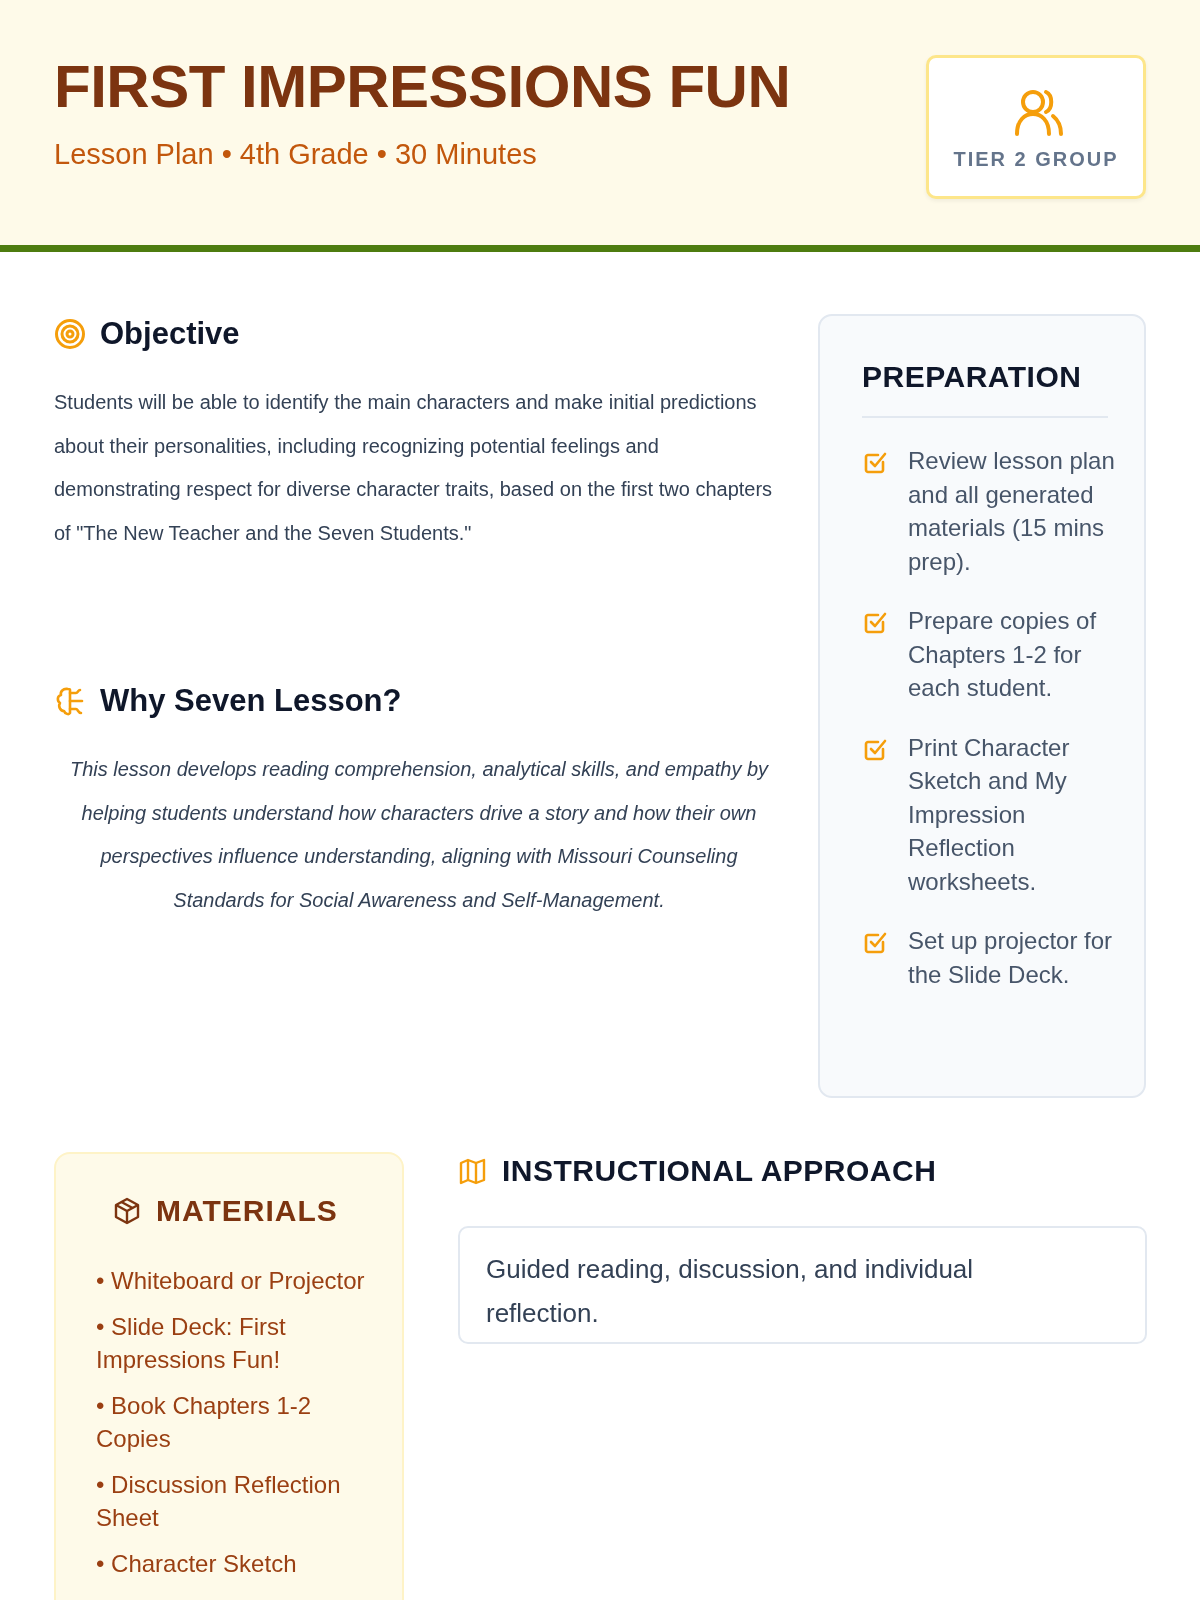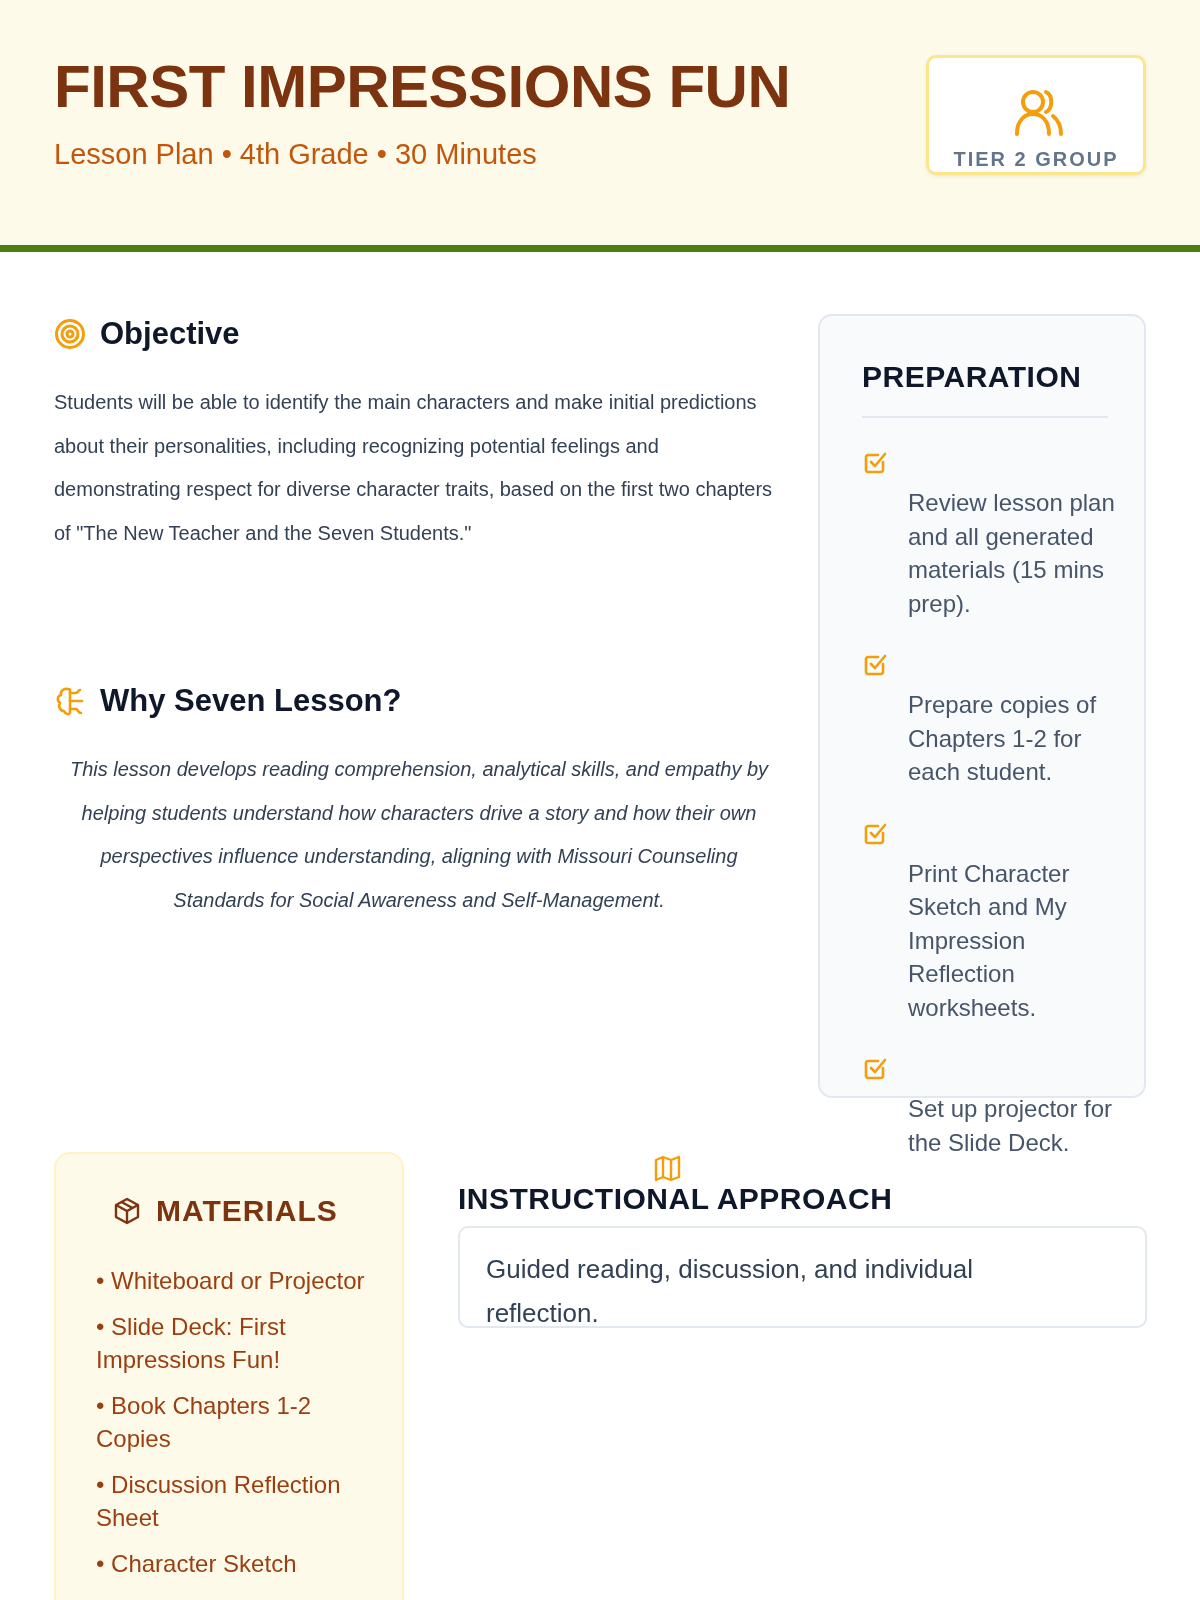--- a/index.html
+++ b/index.html
@@ -22,7 +22,7 @@
   }
   .header-sub .dot { margin: 0 8px; }
   .tier-card {
-    position: absolute; left: 926px; top: 55px; width: 220px; height: 120px;
+    position: absolute; left: 926px; top: 55px; width: 220px; height: 144px;
     background: #ffffff; border: 3px solid #fde68a; border-radius: 10px;
     box-shadow: 0 2px 4px rgba(0,0,0,0.06);
     text-align: center;

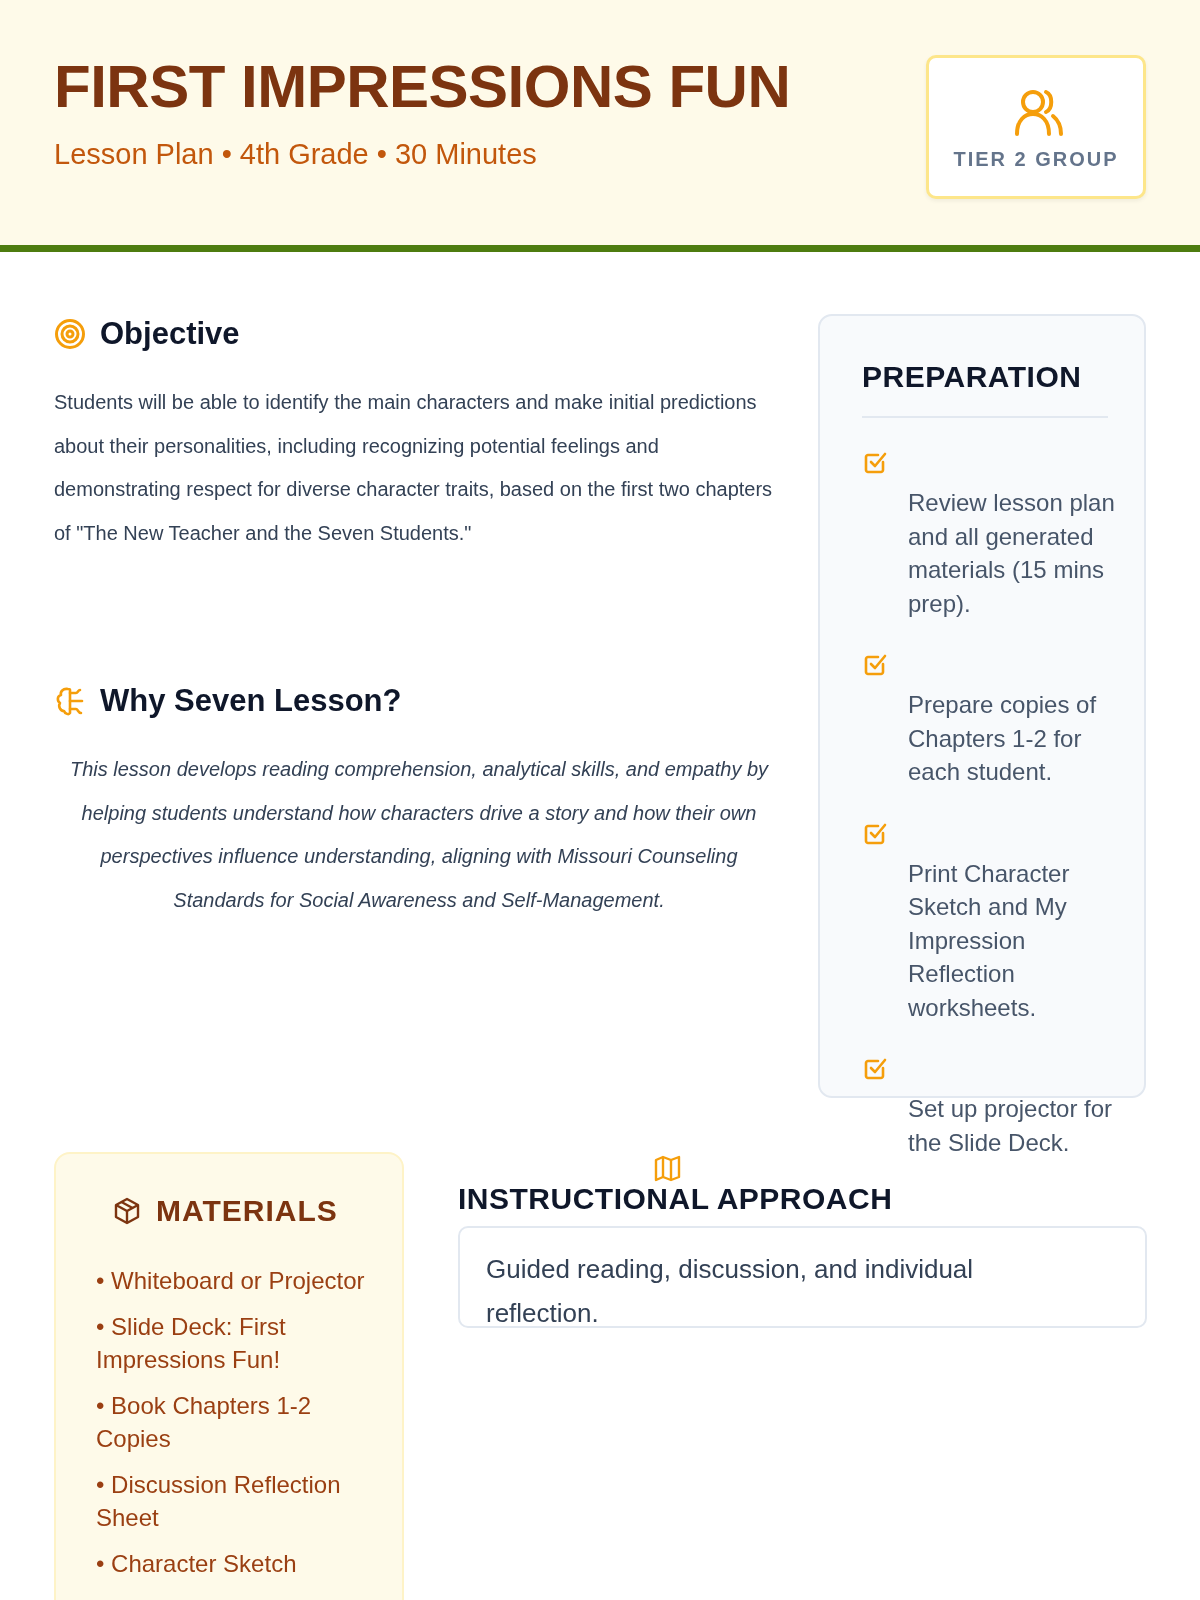--- a/index.html
+++ b/index.html
@@ -58,7 +58,7 @@
   .prep-list { position: absolute; left: 42px; top: 128px; width: 260px; }
   .prep-item { display: flex; margin-bottom: 26px; }
   .prep-item svg { flex: 0 0 28px; margin-top: 5px; margin-right: 18px; }
-  .prep-item span { font-size: 24px; line-height: 33.5px; color: #475569; margin-top: 42px; }
+  .prep-item span { font-size: 24px; line-height: 33.5px; color: #475569; }
 
   .materials-card {
     position: absolute; left: 54px; top: 1152px; width: 350px; height: 500px;

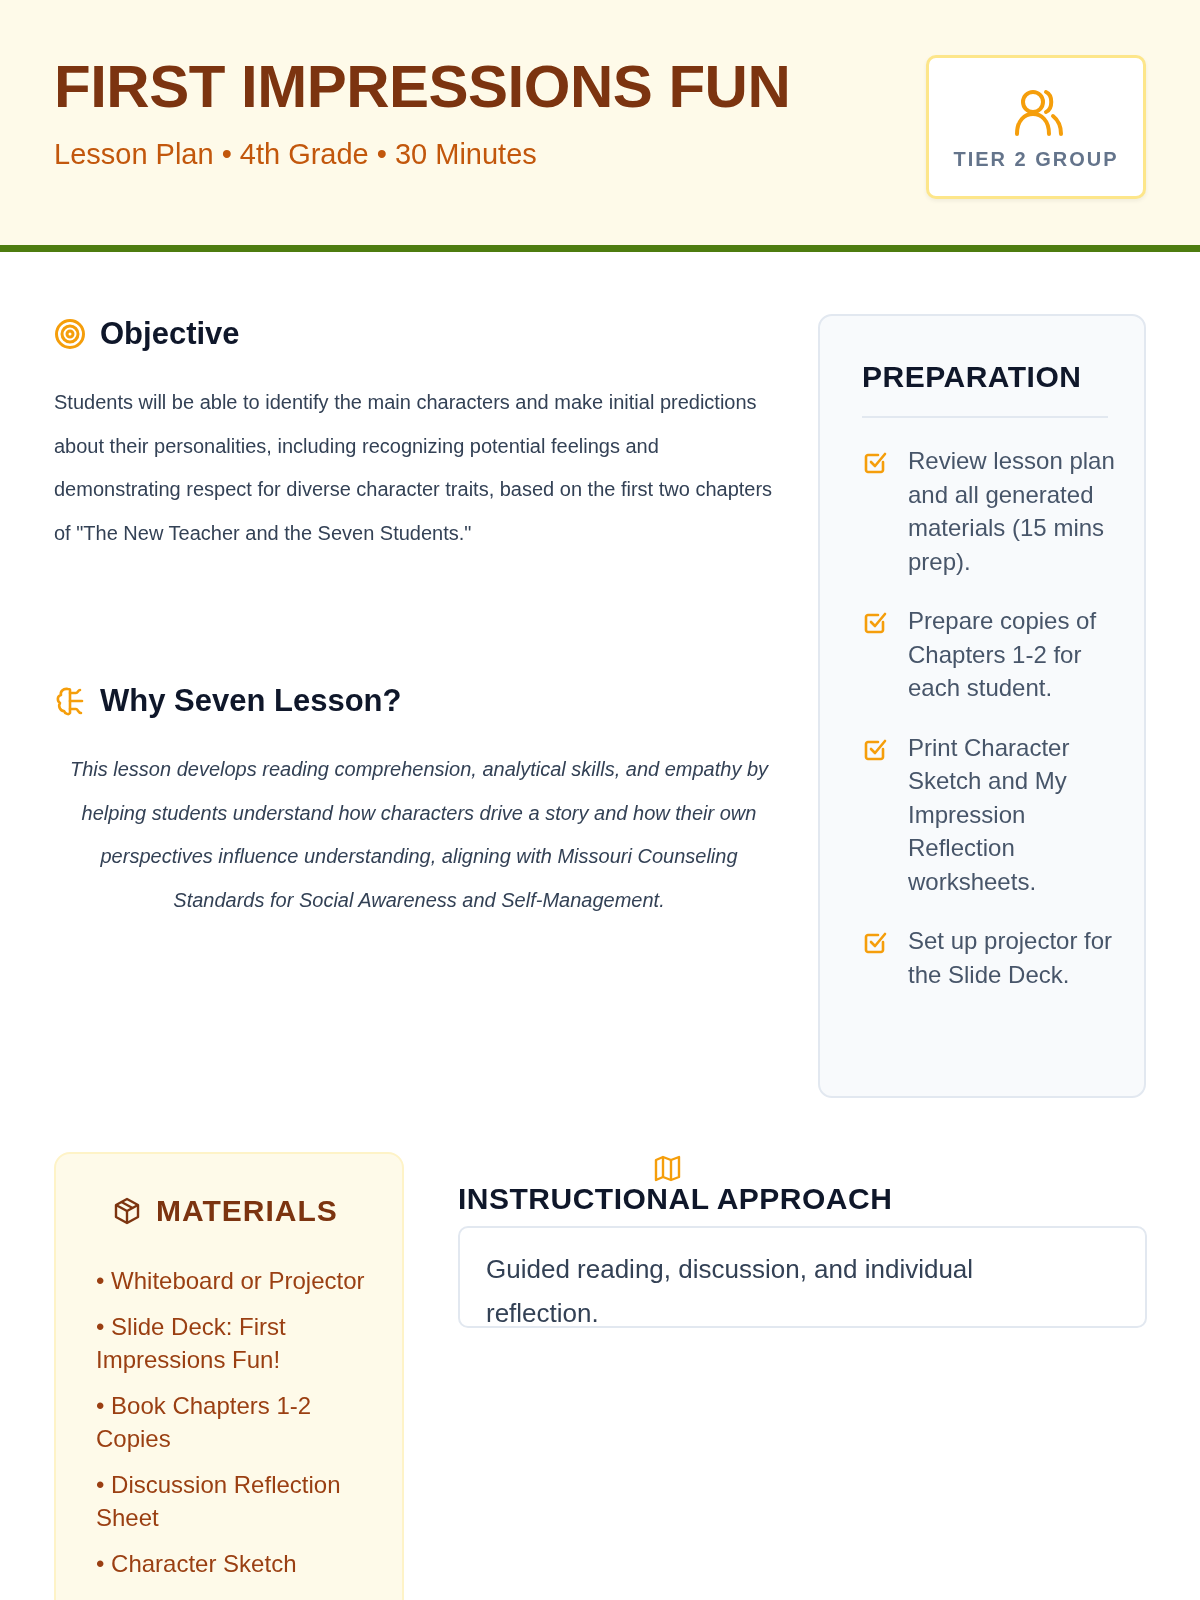--- a/index.html
+++ b/index.html
@@ -76,7 +76,7 @@
 
   .approach-head {
     position: absolute; left: 458px; top: 1154px; display: flex; align-items: center;
-    font-size: 30px; font-weight: 700; color: #0f172a; letter-spacing: 0.5px; flex-direction: column;
+    font-size: 30px; font-weight: 700; color: #0f172a; letter-spacing: 0.5px;
   }
   .approach-head svg { margin-right: 14px; }
   .approach-box {

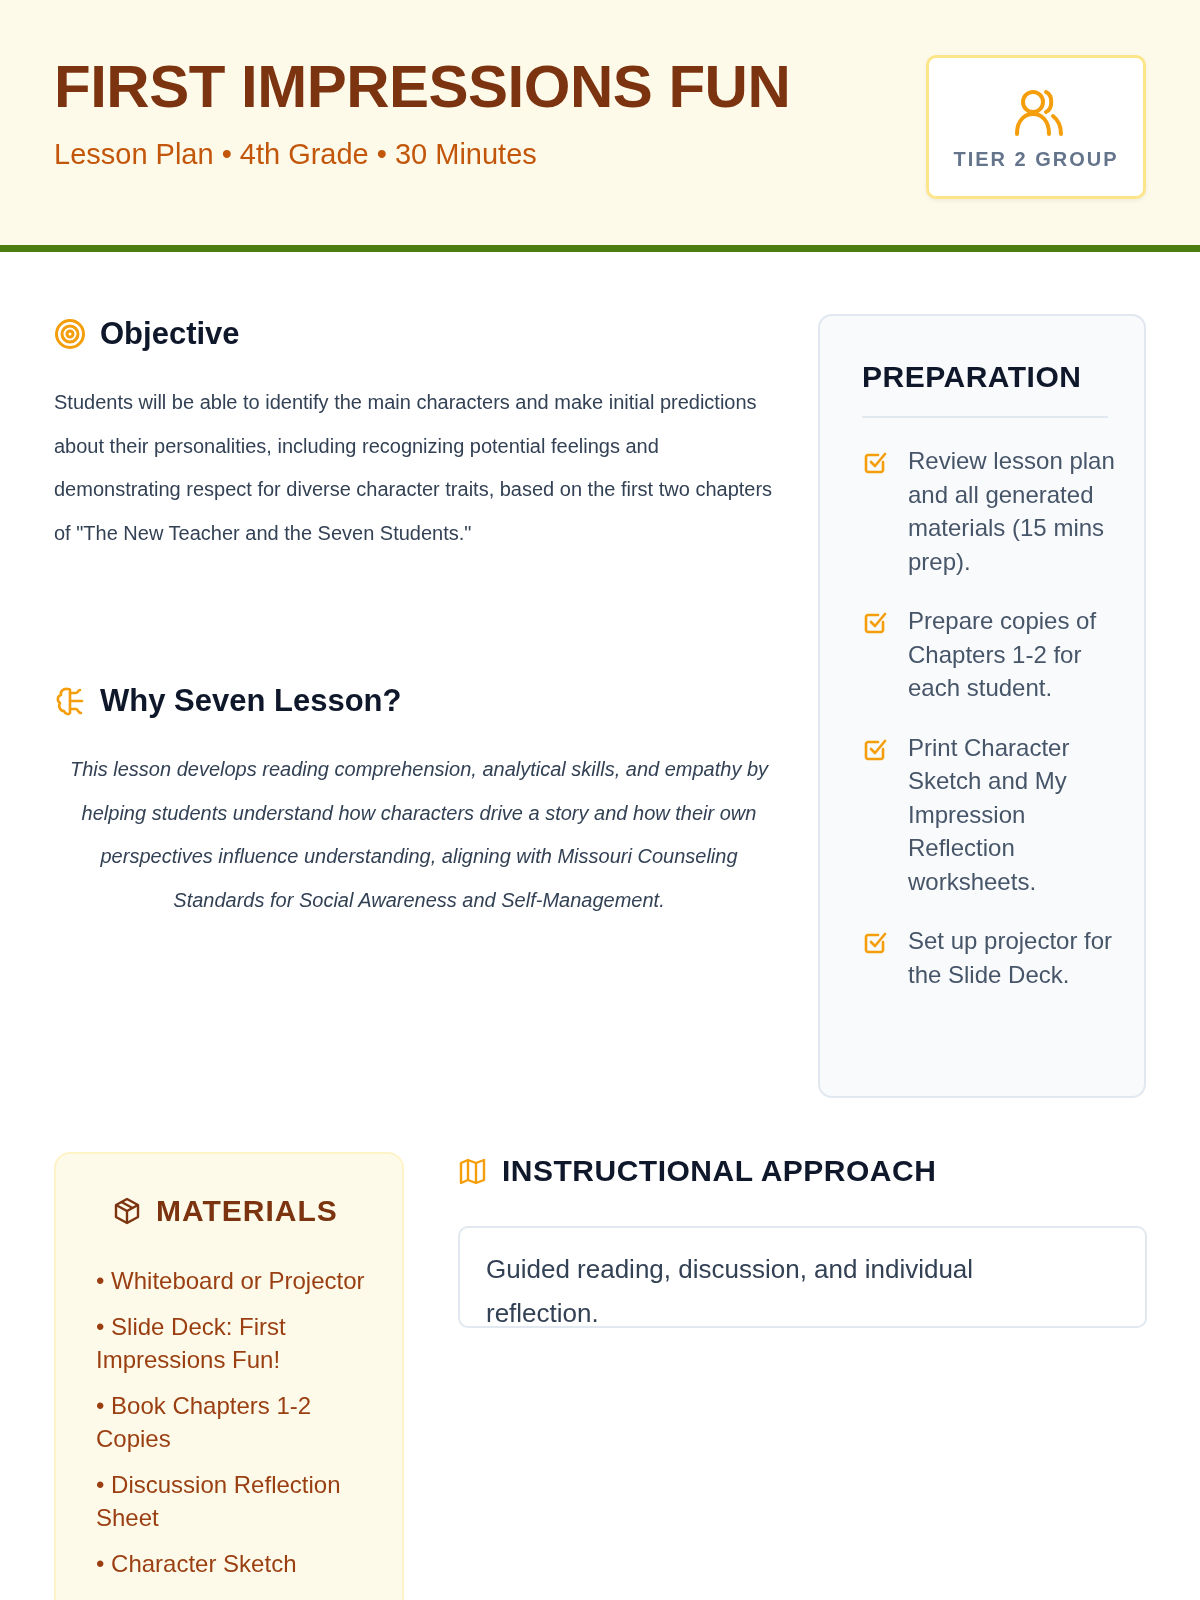--- a/index.html
+++ b/index.html
@@ -80,7 +80,7 @@
   }
   .approach-head svg { margin-right: 14px; }
   .approach-box {
-    position: absolute; left: 458px; top: 1226px; width: 689px; height: 102px;
+    position: absolute; left: 458px; top: 1226px; width: 689px; height: 118px;
     background: #ffffff; border: 2px solid #e2e8f0; border-radius: 10px;
   }
   .approach-box span {

